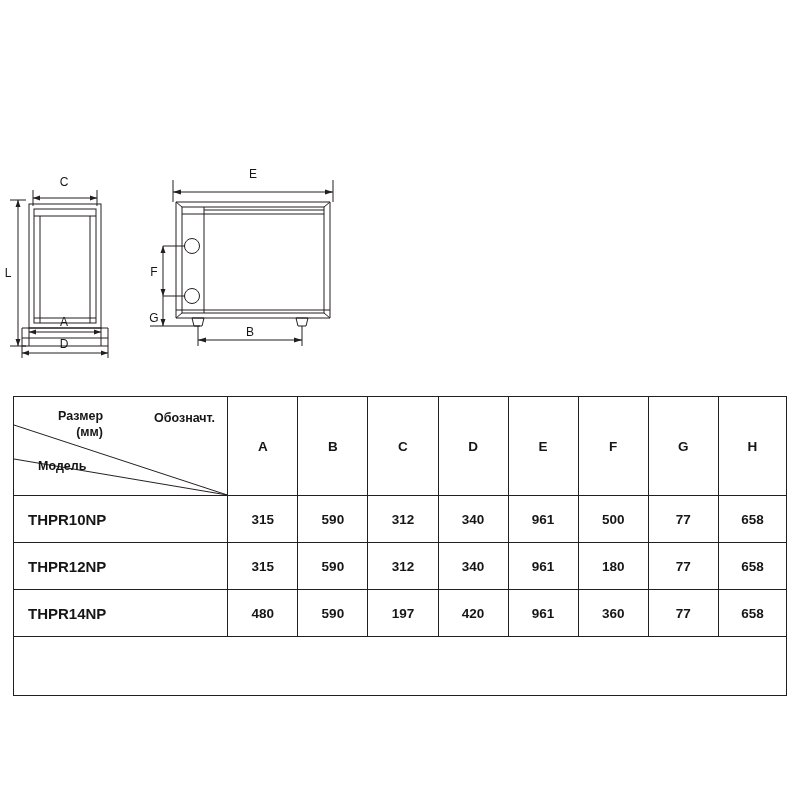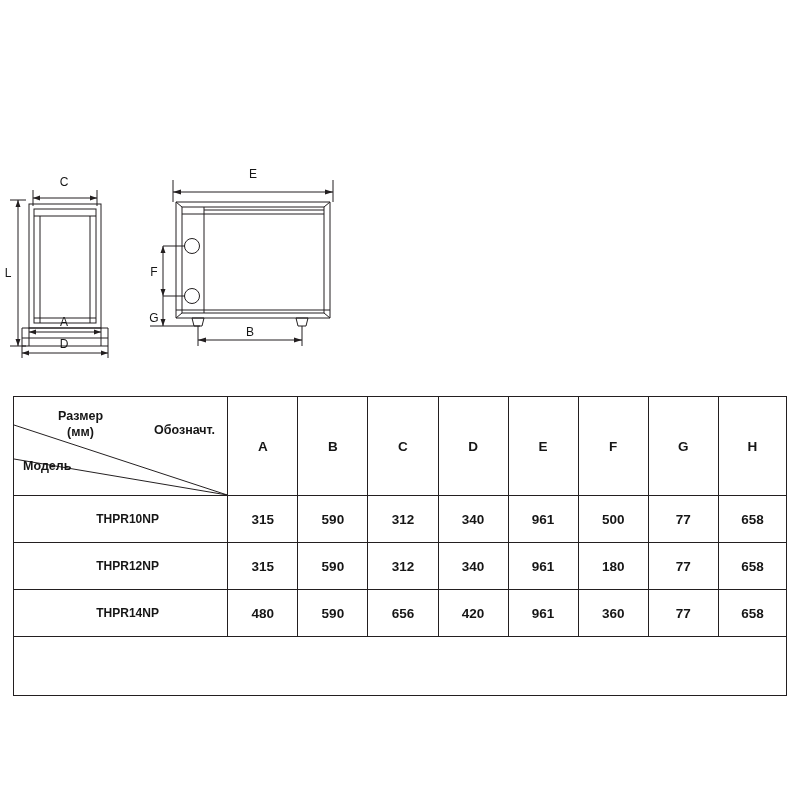--- a/index.html
+++ b/index.html
@@ -82,7 +82,7 @@
   td.corner .lbl-size {
     left: 44px;
     top: 12px;
-    text-align: center;
+    text-align: right;
     line-height: 1.25;
   }
   td.corner .lbl-desig {

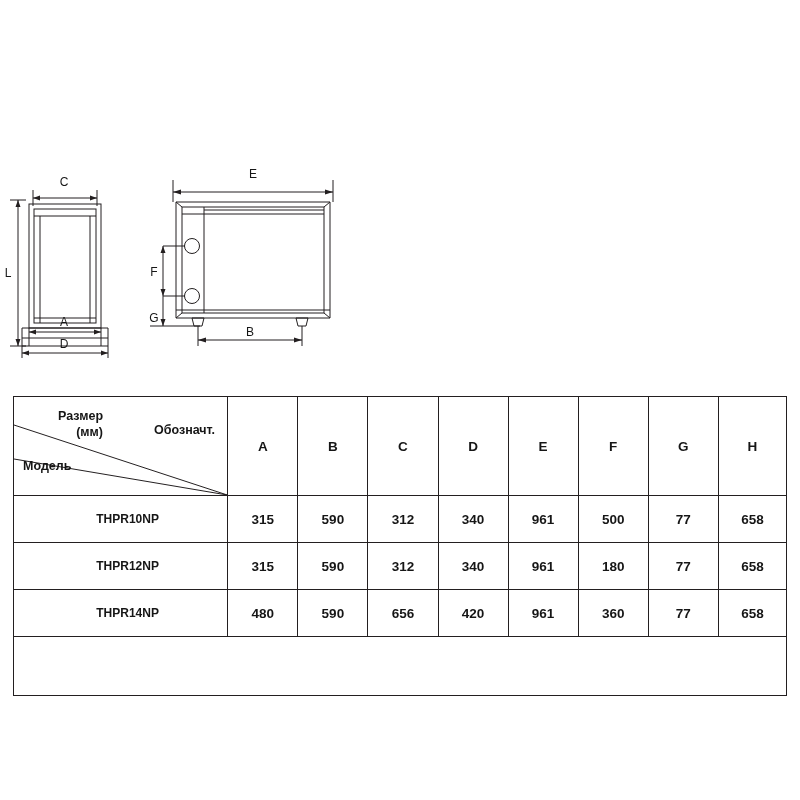--- a/index.html
+++ b/index.html
@@ -87,7 +87,7 @@
   }
   td.corner .lbl-desig {
     left: 140px;
-    top: 26px;
+    top: 14px;
   }
   td.corner .lbl-model {
     left: 9px;

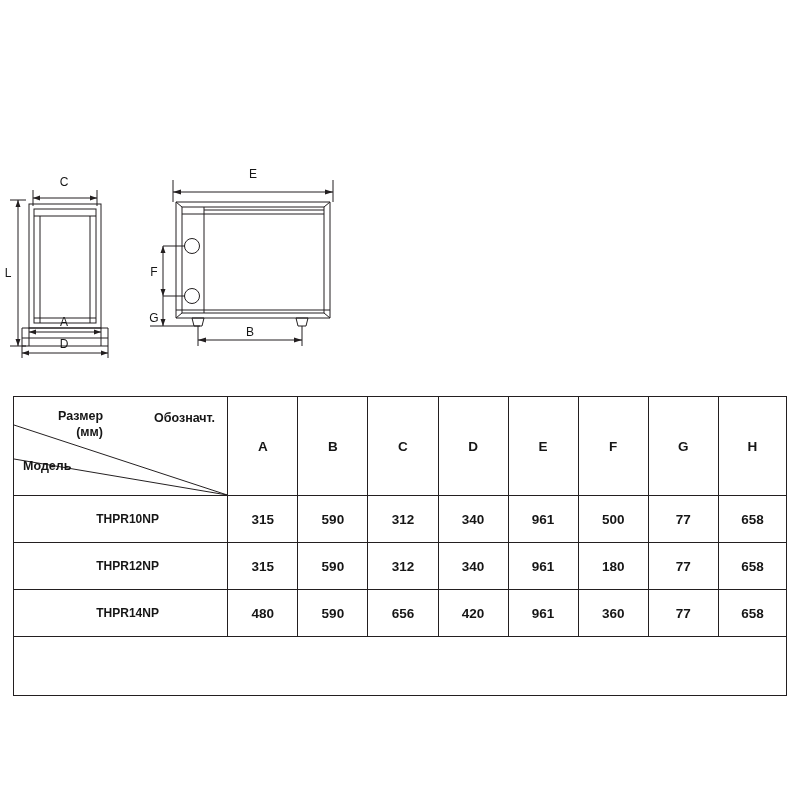--- a/index.html
+++ b/index.html
@@ -90,7 +90,7 @@
     top: 14px;
   }
   td.corner .lbl-model {
-    left: 9px;
+    left: 24px;
     top: 62px;
   }
   .axis-letter {

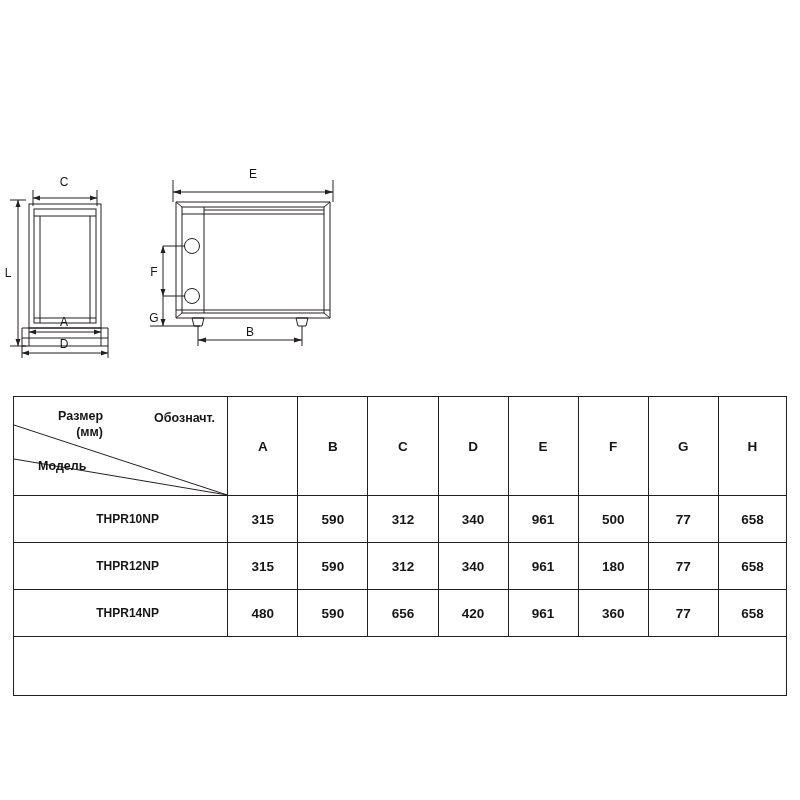--- a/index.html
+++ b/index.html
@@ -54,9 +54,9 @@
     padding: 0;
   }
   table.spec td.model {
-    text-align: center;
+    text-align: left;
     padding-left: 14px;
-    font-size: 12px;
+    font-size: 15px;
   }
   table.spec tr.tall th, table.spec tr.tall td {
     height: 98px;

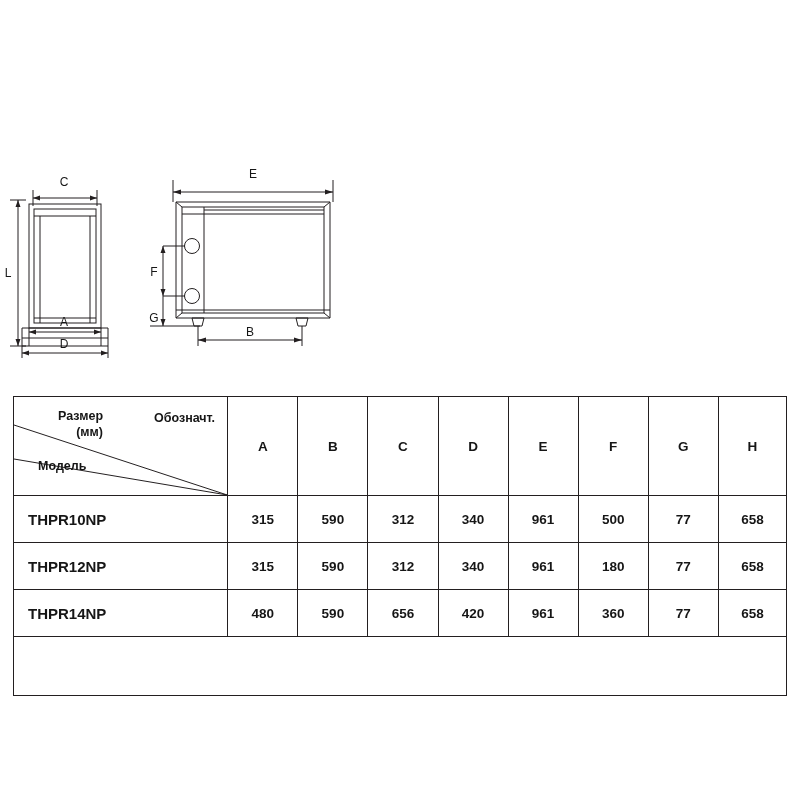--- a/index.html
+++ b/index.html
@@ -270,7 +270,7 @@
           <td class="model">THPR14NP</td>
           <td>480</td>
           <td>590</td>
-          <td>656</td>
+          <td>197</td>
           <td>420</td>
           <td>961</td>
           <td>360</td>

